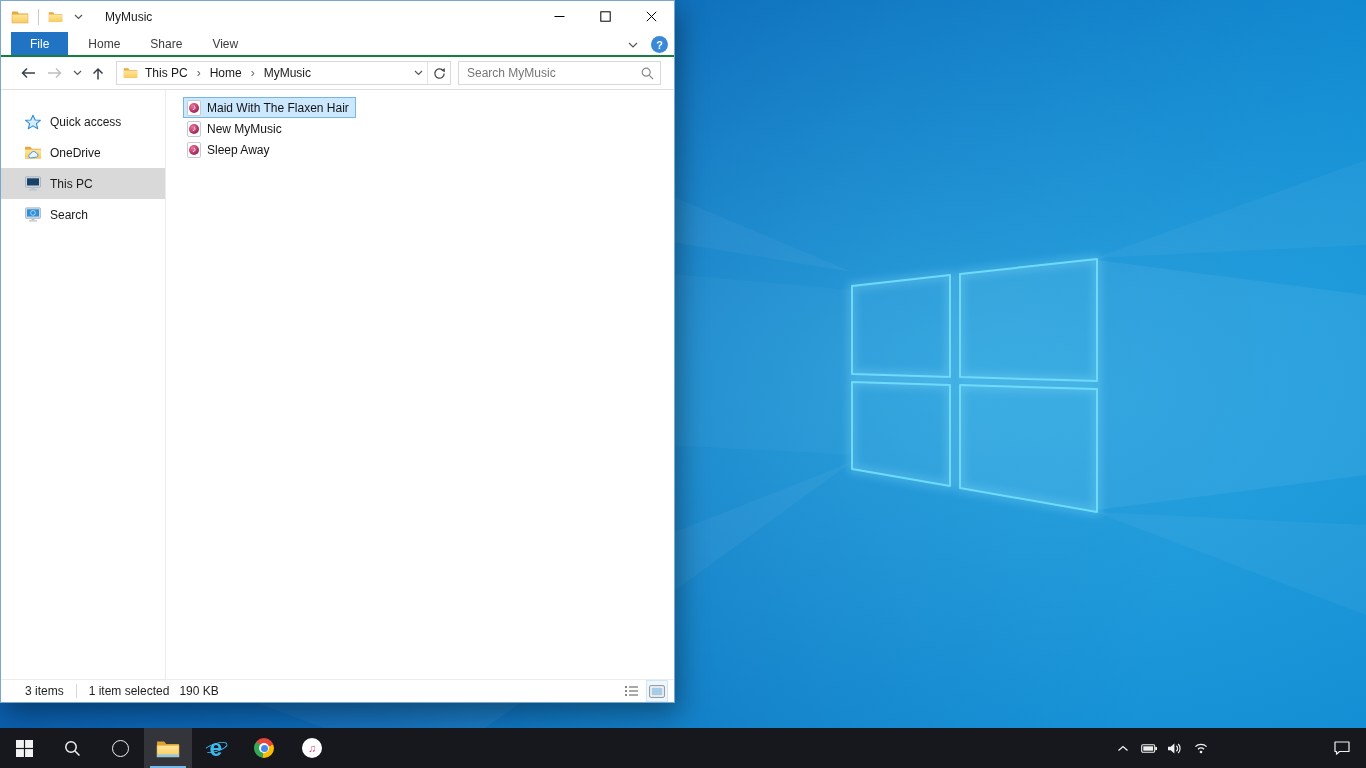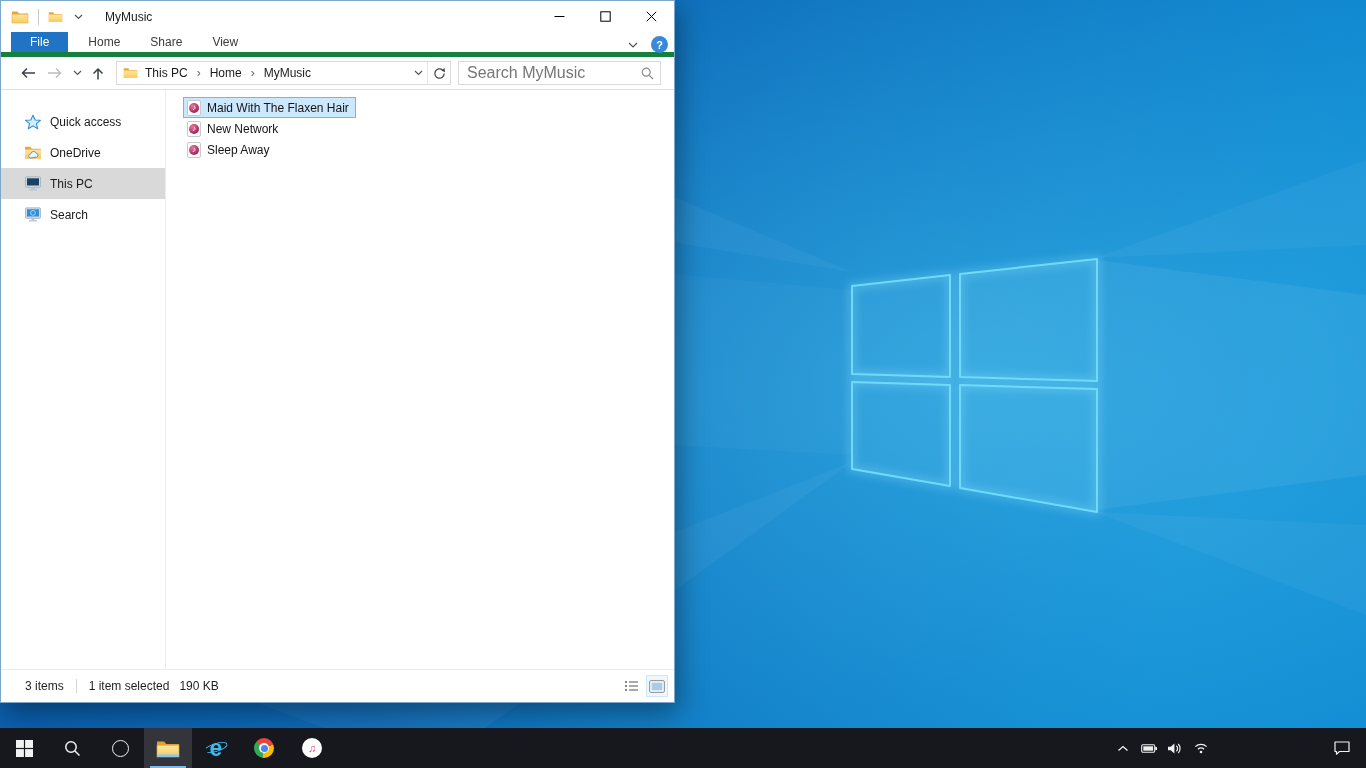--- a/index.html
+++ b/index.html
@@ -23,7 +23,7 @@
     background:transparent; border:none; cursor:default; }
 
   .ribbon-tabs { height:25px; display:flex; align-items:stretch; padding-left:10px;
-    border-bottom:5px solid #15803d; position:relative; background:#fff; flex:none; }
+    border-bottom:2px solid #15803d; position:relative; background:#fff; flex:none; }
   .tab { display:flex; align-items:center; padding:0 15px; font-size:12px; color:#3b3b3b; }
   .tab.file { background:#2173c4; color:#fff; padding:0 19px; margin-right:5px; }
   .ribbon-right { position:absolute; right:6px; top:0; height:25px; display:flex; align-items:center; gap:9px; }

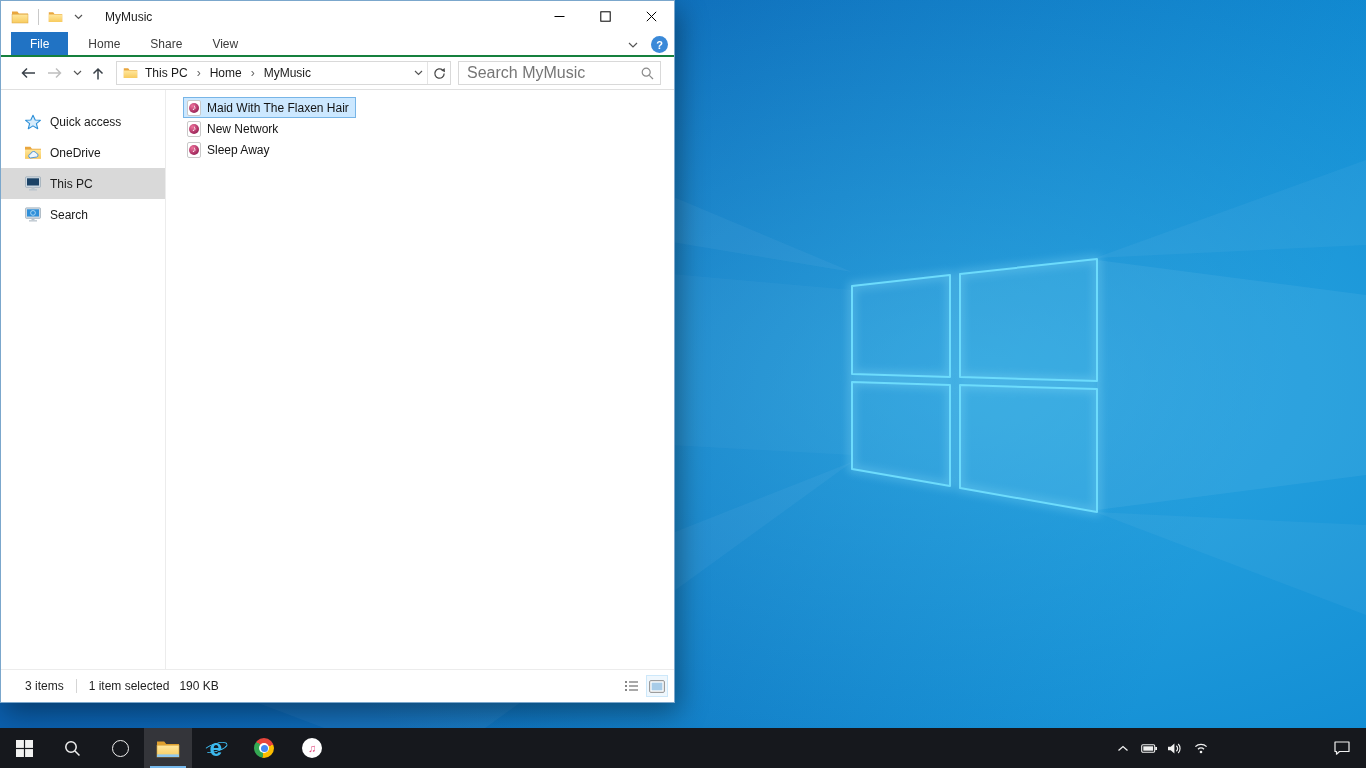--- a/index.html
+++ b/index.html
@@ -45,7 +45,7 @@
   .refresh-btn { width:22px; height:22px; display:flex; align-items:center; justify-content:center; }
   .searchbox { margin-left:7px; width:203px; height:24px; border:1px solid #d9d9d9;
     display:flex; align-items:center; padding:0 6px 0 8px; }
-  .searchbox input { flex:1; border:none; outline:none; font-size:16px; color:#1a1a1a;
+  .searchbox input { flex:1; border:none; outline:none; font-size:12px; color:#1a1a1a;
     font-family:inherit; min-width:0; background:transparent; }
   .searchbox input::placeholder { color:#767676; }
 

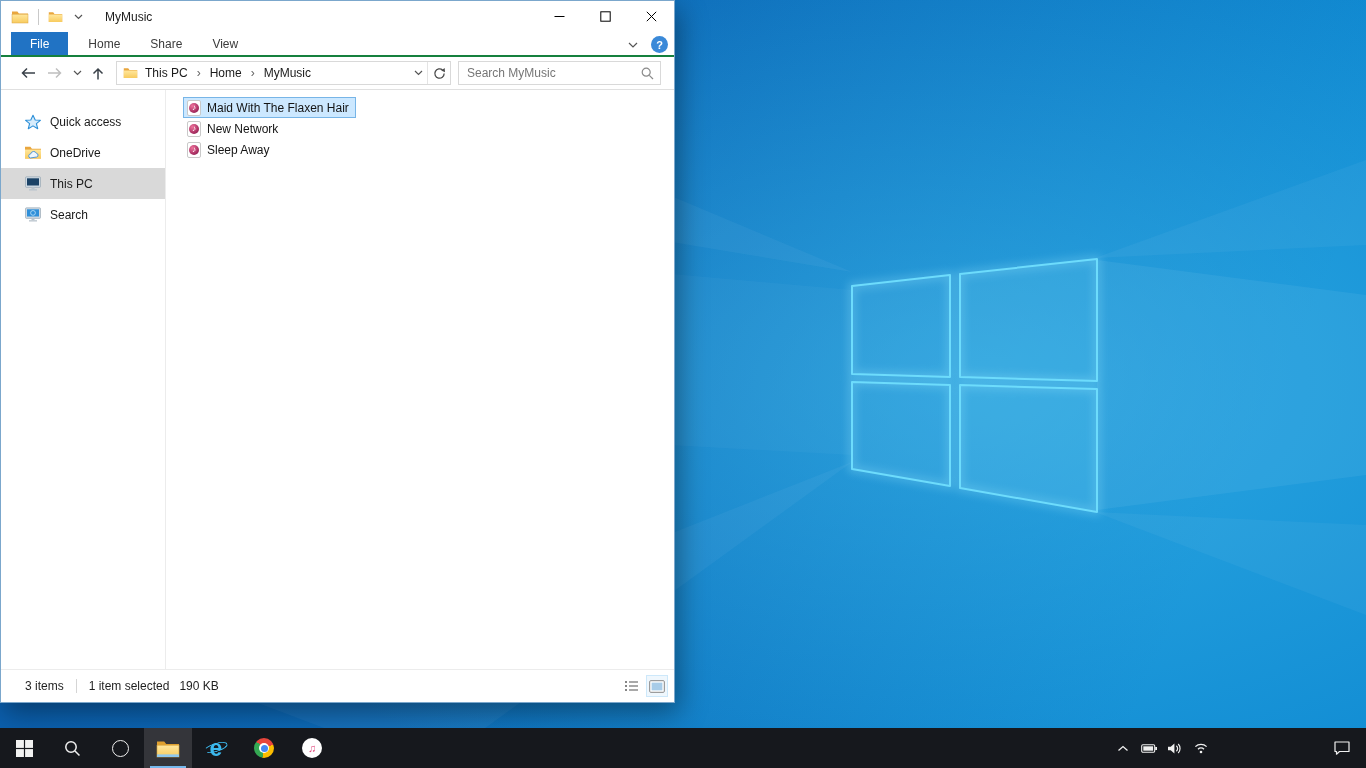--- a/index.html
+++ b/index.html
@@ -335,7 +335,7 @@
               <span class="disc"></span>
             <span class="note">♪</span>
           </span>
-          <span class="fname">New Network</span>
+          <span class="fname">New MyMusic</span>
         </div>
         <div class="file-row">
           <span class="file-icon">

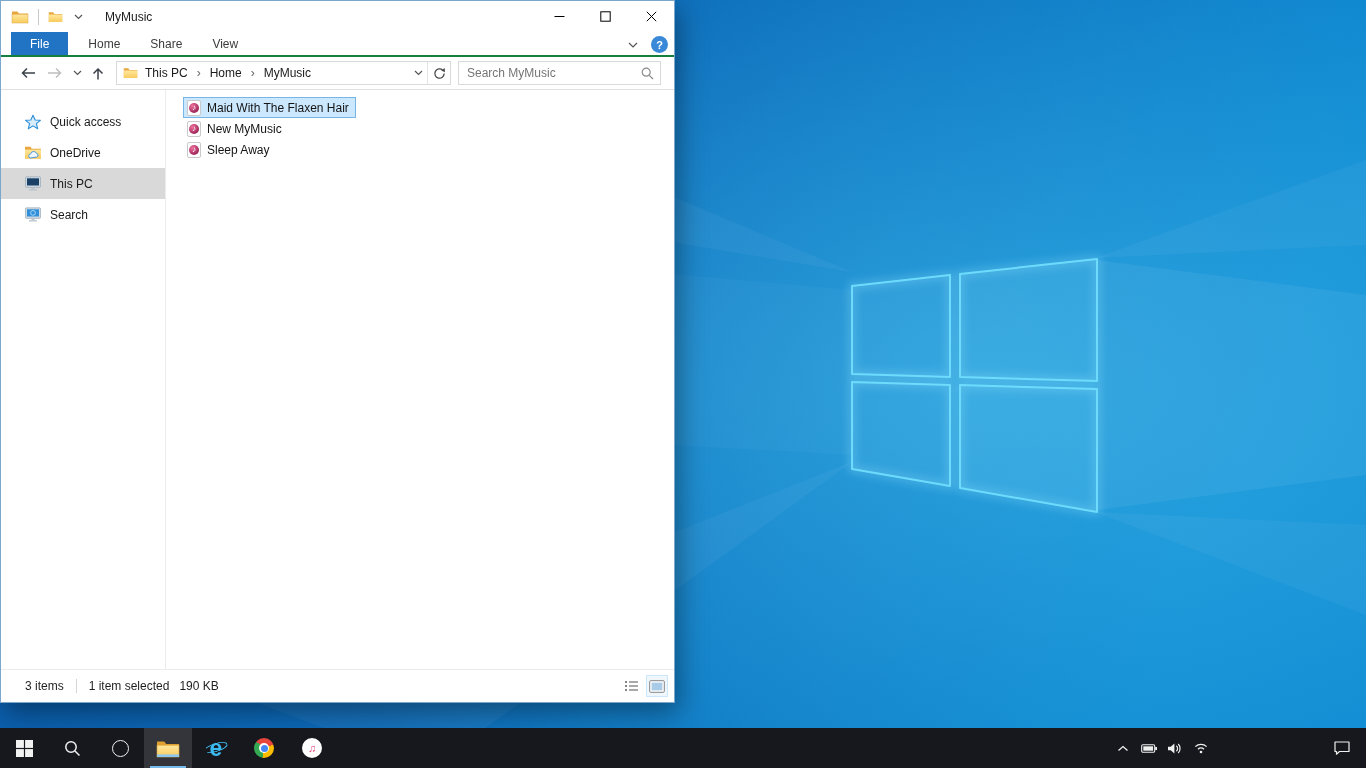--- a/index.html
+++ b/index.html
@@ -69,7 +69,7 @@
   .file-icon .note { position:absolute; inset:0; display:flex; align-items:center; justify-content:center;
     color:#fff; font-size:8px; line-height:1; }
 
-  .statusbar { height:33px; flex:none; border-top:1px solid #ececec; display:flex; align-items:center;
+  .statusbar { height:23px; flex:none; border-top:1px solid #ececec; display:flex; align-items:center;
     font-size:12px; color:#1f1f1f; background:#fff; }
   .st-count { margin-left:24px; }
   .st-div { width:1px; height:14px; background:#d5d5d5; margin:0 12px; }

